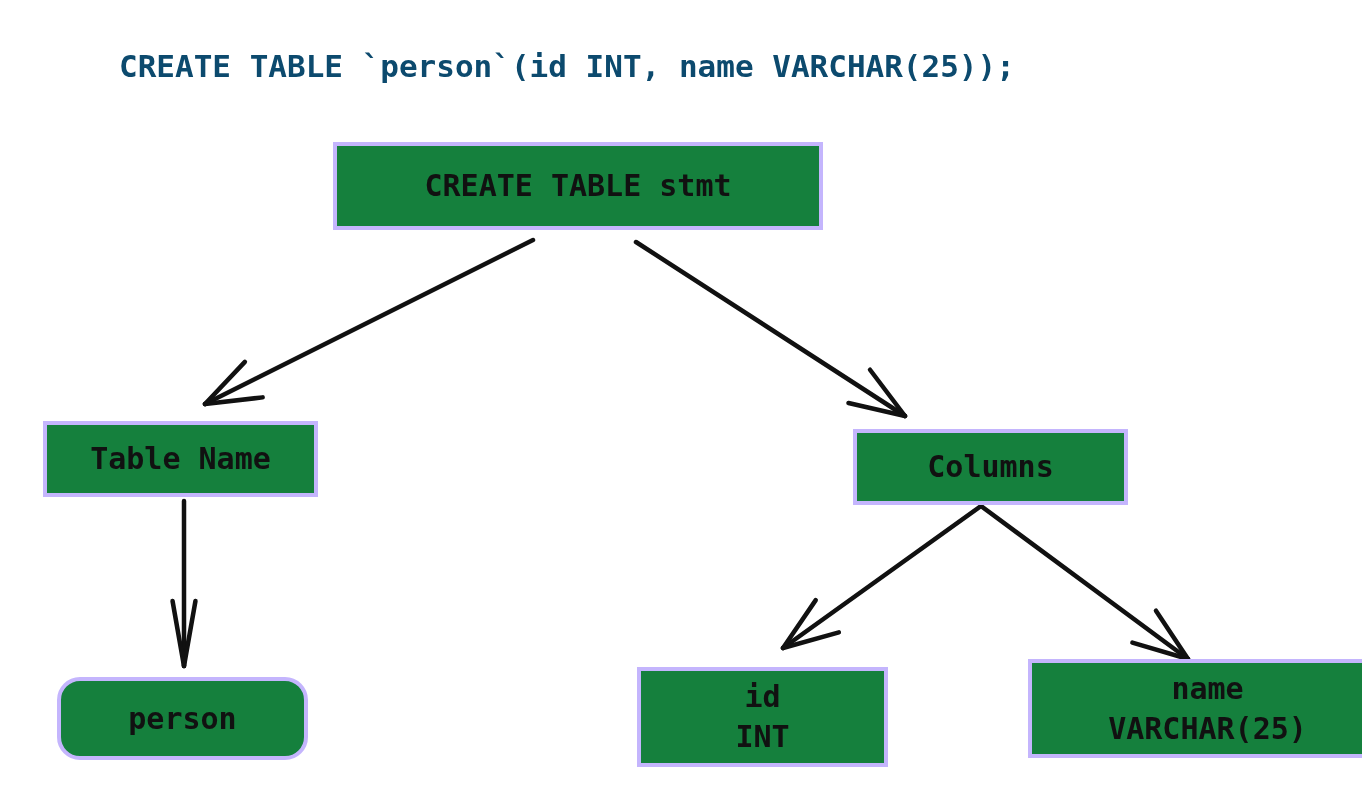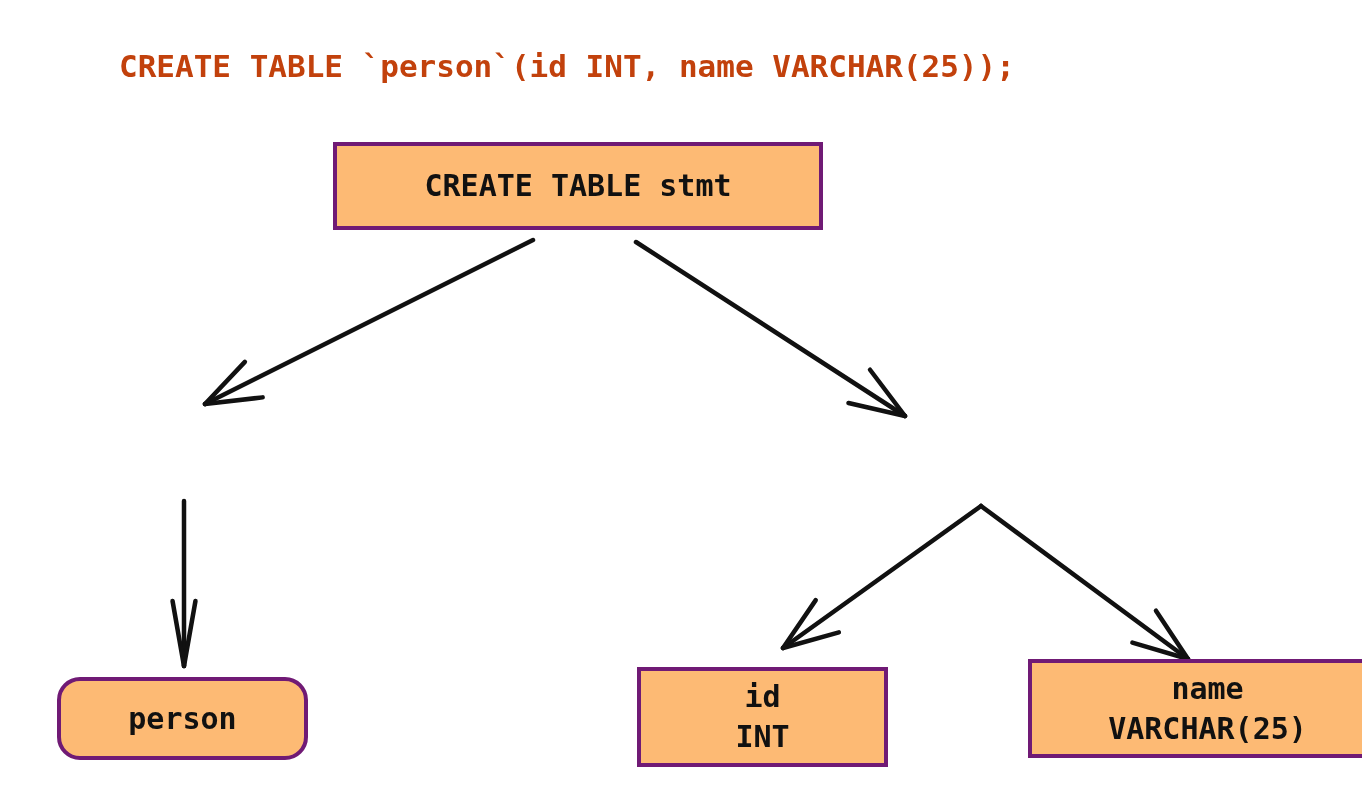--- a/index.html
+++ b/index.html
@@ -20,7 +20,7 @@
     font-weight: 700;
     letter-spacing: 0px;
     white-space: pre;
-    color: #c2410c;
+    color: #0c4a6e;
   }
   .edges-layer {
     position: absolute;

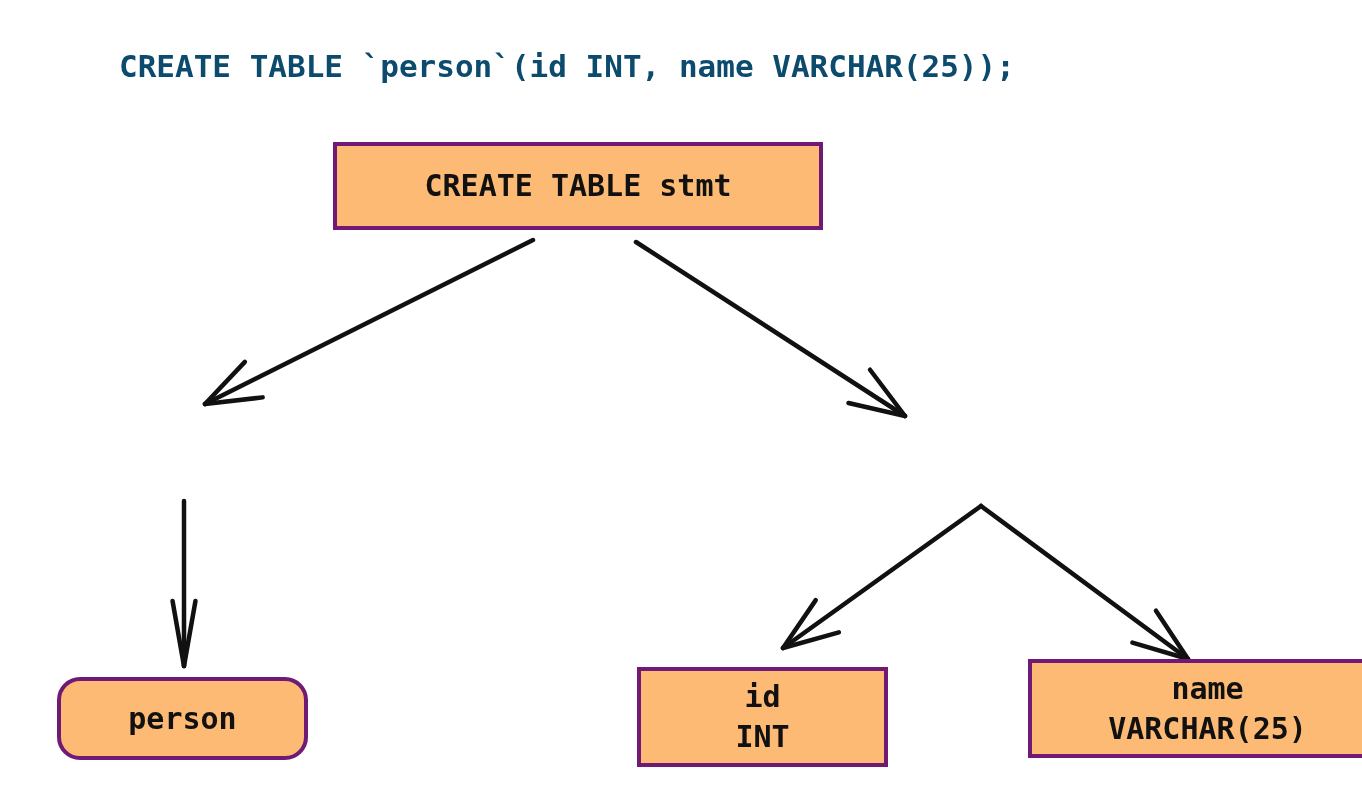--- a/index.html
+++ b/index.html
@@ -39,8 +39,8 @@
   .node {
     position: absolute;
     box-sizing: border-box;
-    border: 4px solid #701a75;
-    background: #fdba74;
+    border: 4px solid #c4b5fd;
+    background: #15803d;
     display: flex;
     align-items: center;
     justify-content: center;

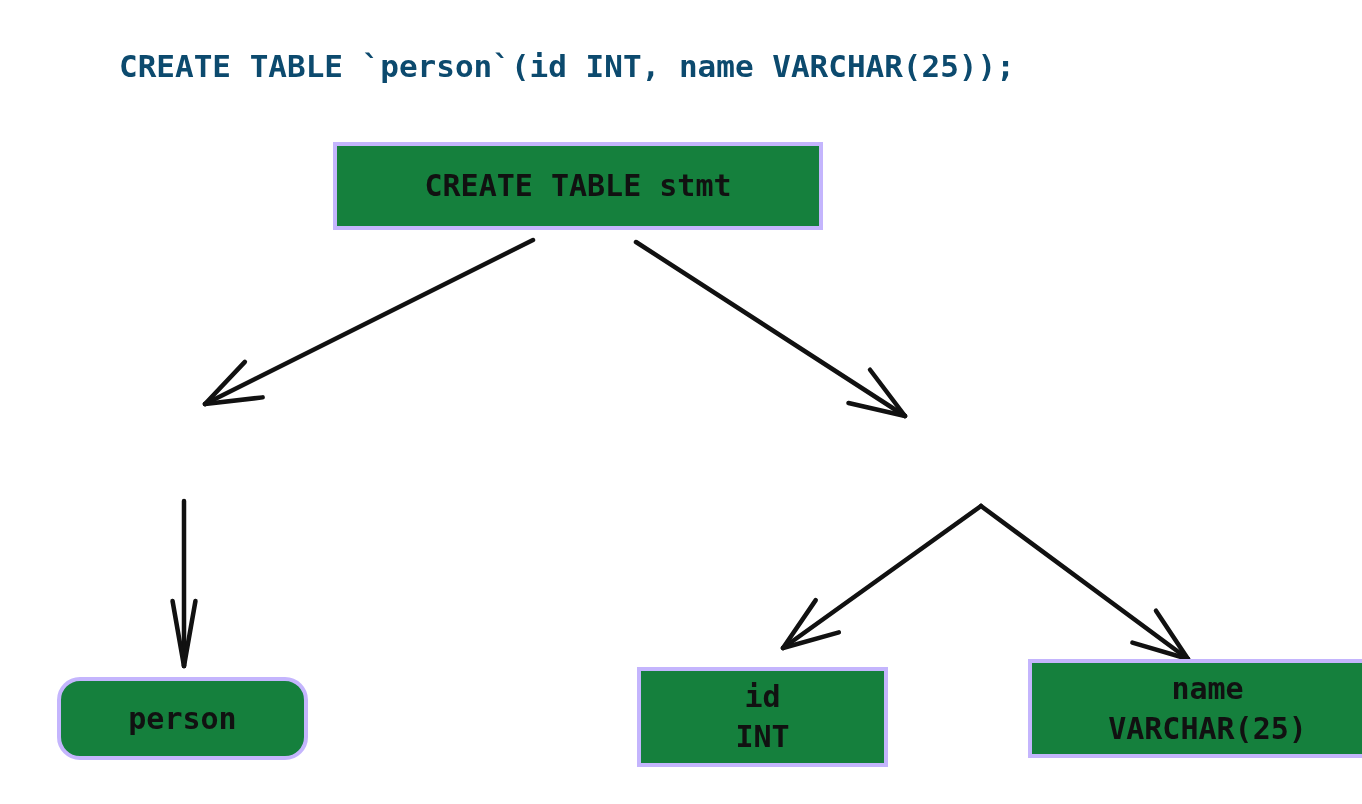--- a/index.html
+++ b/index.html
@@ -90,6 +90,9 @@
       <div class="node" style="left: 333px; top: 142px; width: 490px; height: 88px;">
         <span class="node-label">CREATE TABLE stmt</span>
       </div>
+      <div class="node" style="left: 43px; top: 421px; width: 275px; height: 76px;">
+        <span class="node-label">Table Name</span>
+      </div>
       <div class="node" style="left: 57px; top: 677px; width: 251px; height: 83px; border-radius: 23px;">
         <span class="node-label">person</span>
       </div>

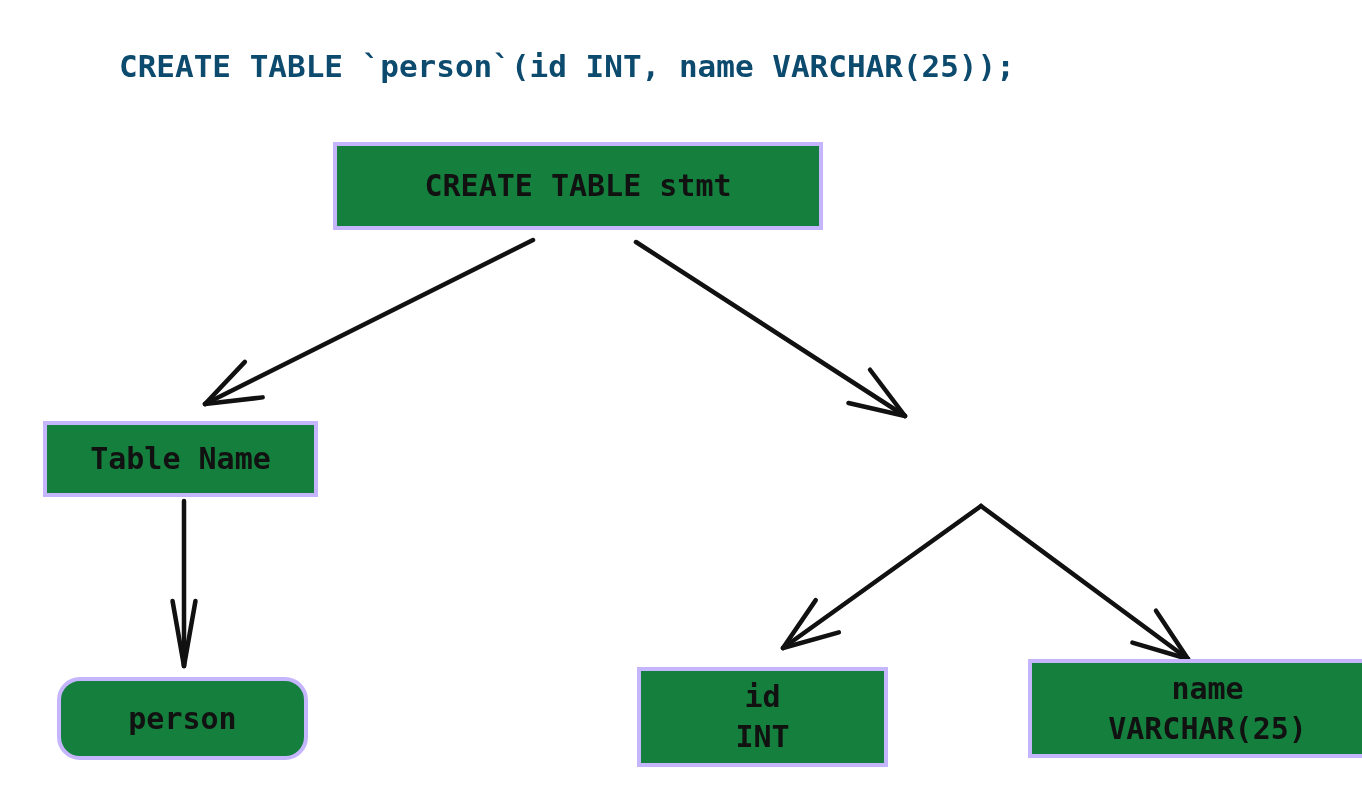--- a/index.html
+++ b/index.html
@@ -93,6 +93,9 @@
       <div class="node" style="left: 43px; top: 421px; width: 275px; height: 76px;">
         <span class="node-label">Table Name</span>
       </div>
+      <div class="node" style="left: 853px; top: 429px; width: 275px; height: 76px;">
+        <span class="node-label">Columns</span>
+      </div>
       <div class="node" style="left: 57px; top: 677px; width: 251px; height: 83px; border-radius: 23px;">
         <span class="node-label">person</span>
       </div>

